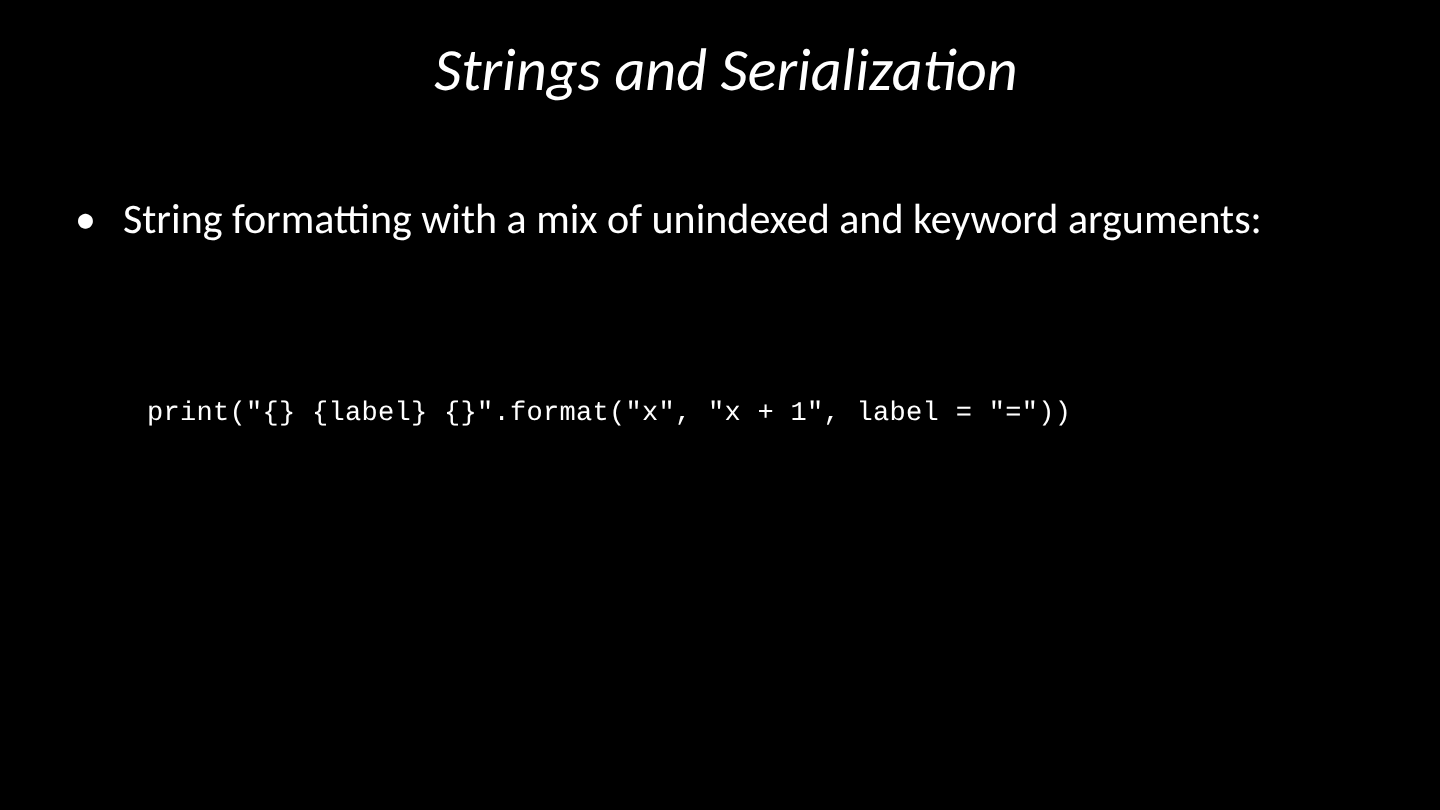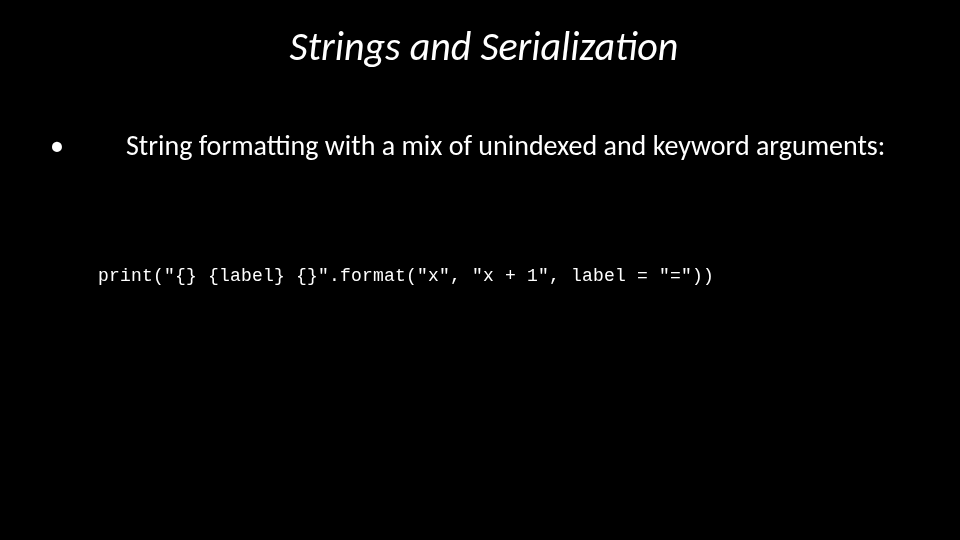--- a/index.html
+++ b/index.html
@@ -50,7 +50,6 @@
   }
   .bullet-text {
     flex: 1;
-    margin-left: 44px;
   }
   .code {
     position: absolute;

